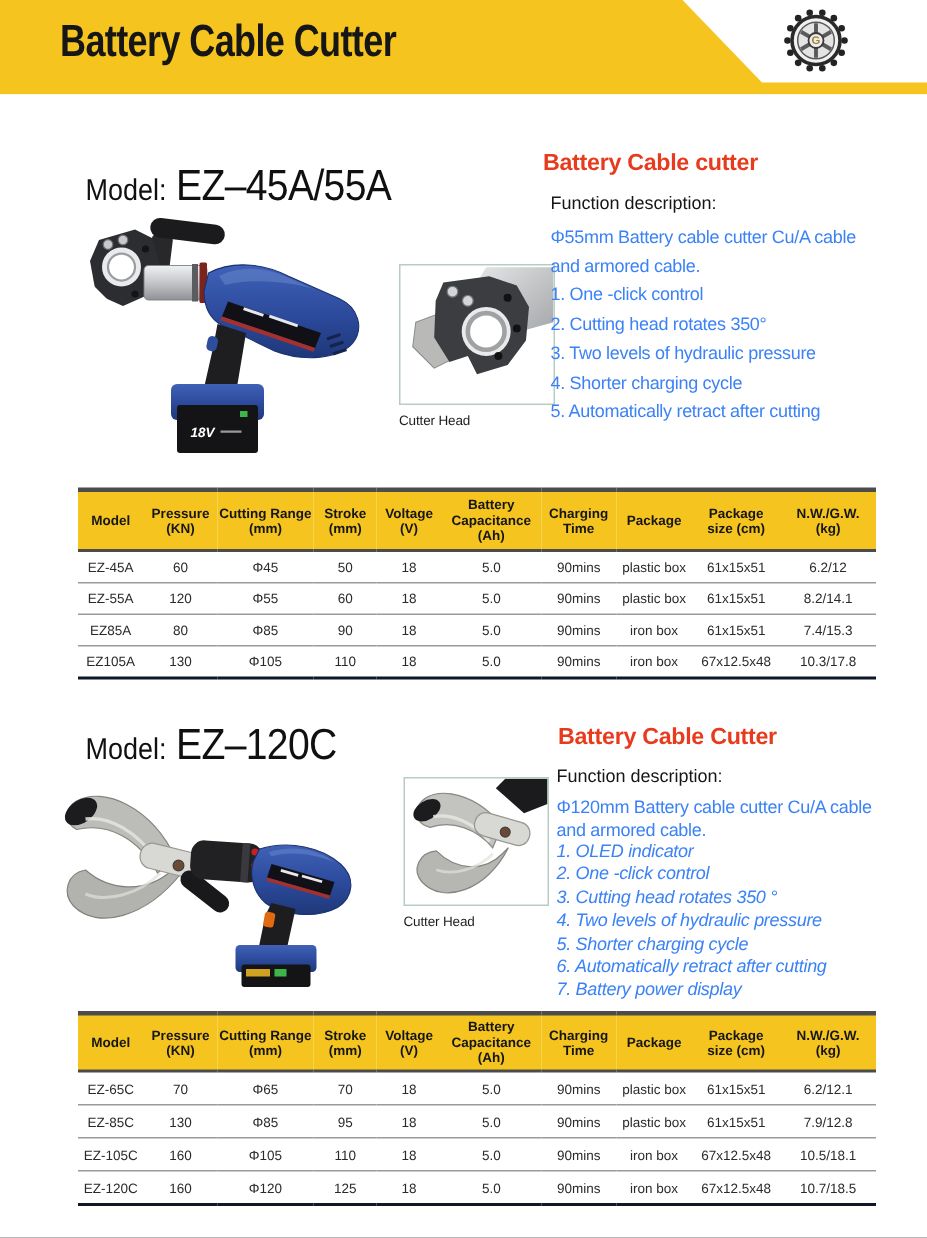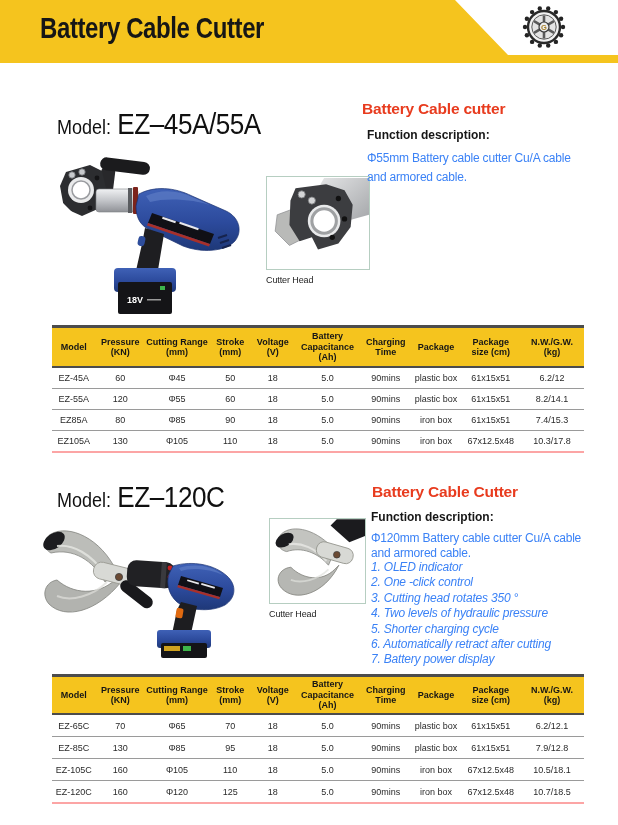--- a/index.html
+++ b/index.html
@@ -28,7 +28,7 @@
   .info{position:absolute;width:238px;}
   .info h2{margin:0 0 10px 0;font-size:15.5px;font-weight:bold;color:#E83B1E;
     letter-spacing:-.2px;white-space:nowrap;}
-  .info h3{margin:0 0 7px 5px;font-size:12px;font-weight:bold;color:#161616;}
+  .info h3{margin:0 0 7px 5px;font-size:12px;font-weight:normal;color:#161616;}
   .desc,.features{margin-left:5px;font-size:12px;color:#3b82f6;}
   .desc .line,.features .line{white-space:nowrap;letter-spacing:-.2px;}
   .s1 .desc .line{line-height:19px;}

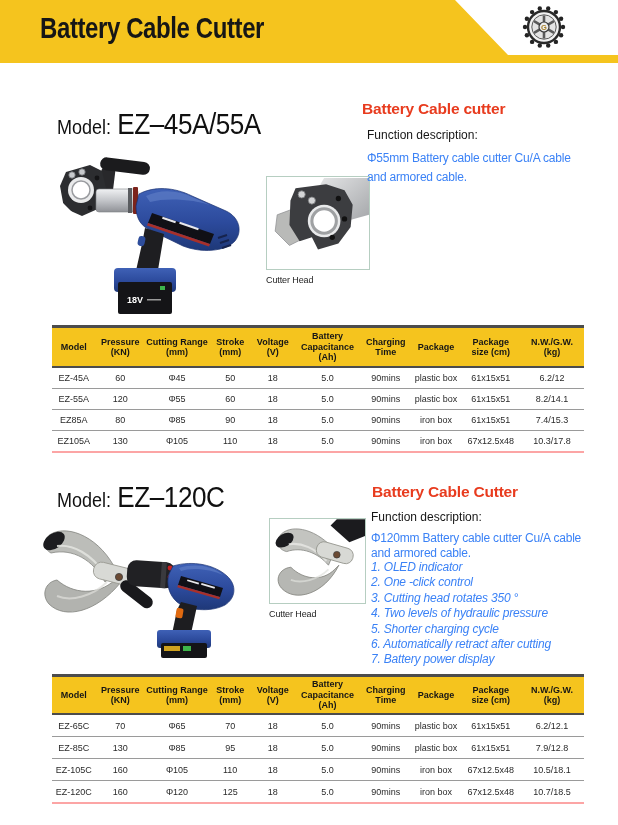--- a/index.html
+++ b/index.html
@@ -193,6 +193,13 @@
           <div class="line">Φ55mm Battery cable cutter Cu/A cable</div>
           <div class="line">and armored cable.</div>
         </div>
+      <div class="features">
+          <div class="line">1. One -click control</div>
+          <div class="line">2. Cutting head rotates 350°</div>
+          <div class="line">3. Two levels of hydraulic pressure</div>
+          <div class="line">4. Shorter charging cycle</div>
+          <div class="line">5. Automatically retract after cutting</div>
+        </div>
     </div>
 
     <table class="spec t1" style="top:325px;">

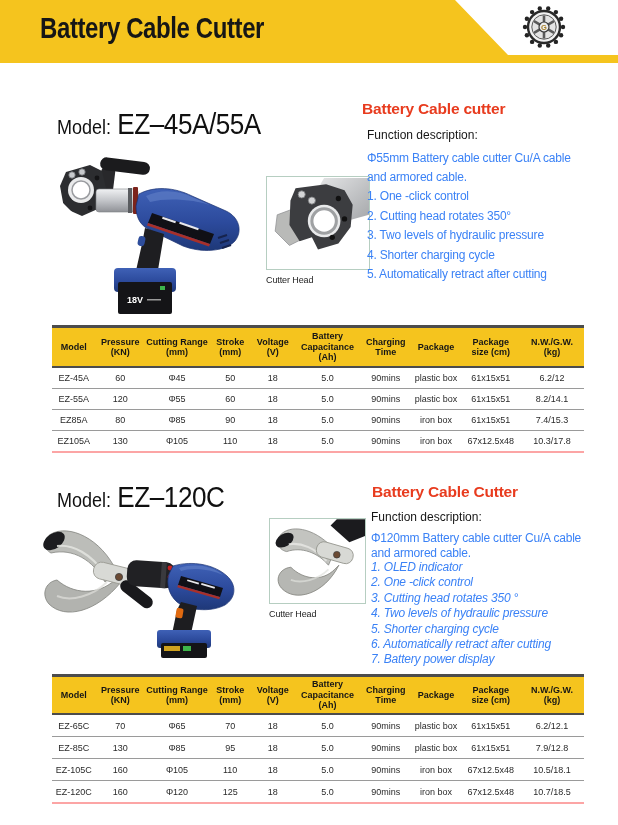--- a/index.html
+++ b/index.html
@@ -104,7 +104,7 @@
       <span class="model-number">EZ–45A/55A</span>
     </div>
 
-    <div class="tool" style="left:50px;top:156px;width:200px;height:162px;">
+    <div class="tool" style="left:50px;top:144px;width:200px;height:162px;font-style:italic;">
       <svg viewBox="0 0 200 162" width="200" height="162">
         <defs>
           <linearGradient id="chrome1" x1="0" y1="0" x2="0" y2="1">

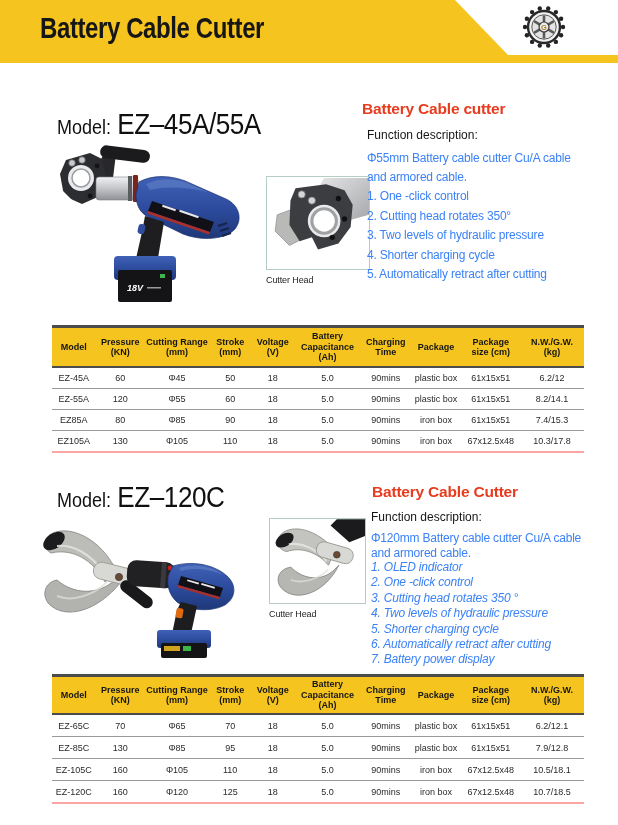--- a/index.html
+++ b/index.html
@@ -57,7 +57,7 @@
     border-bottom:1px solid #9a9a9a;padding:0 1px;background:#fff;
   }
   .t1 td{height:20px;} .t2 td{height:21px;}
-  table.spec tr:last-child td{border-bottom:2px solid #fca5a5;}
+  table.spec tr:last-child td{border-bottom:2px solid #0f172a;}
 </style>
 </head>
 <body>

